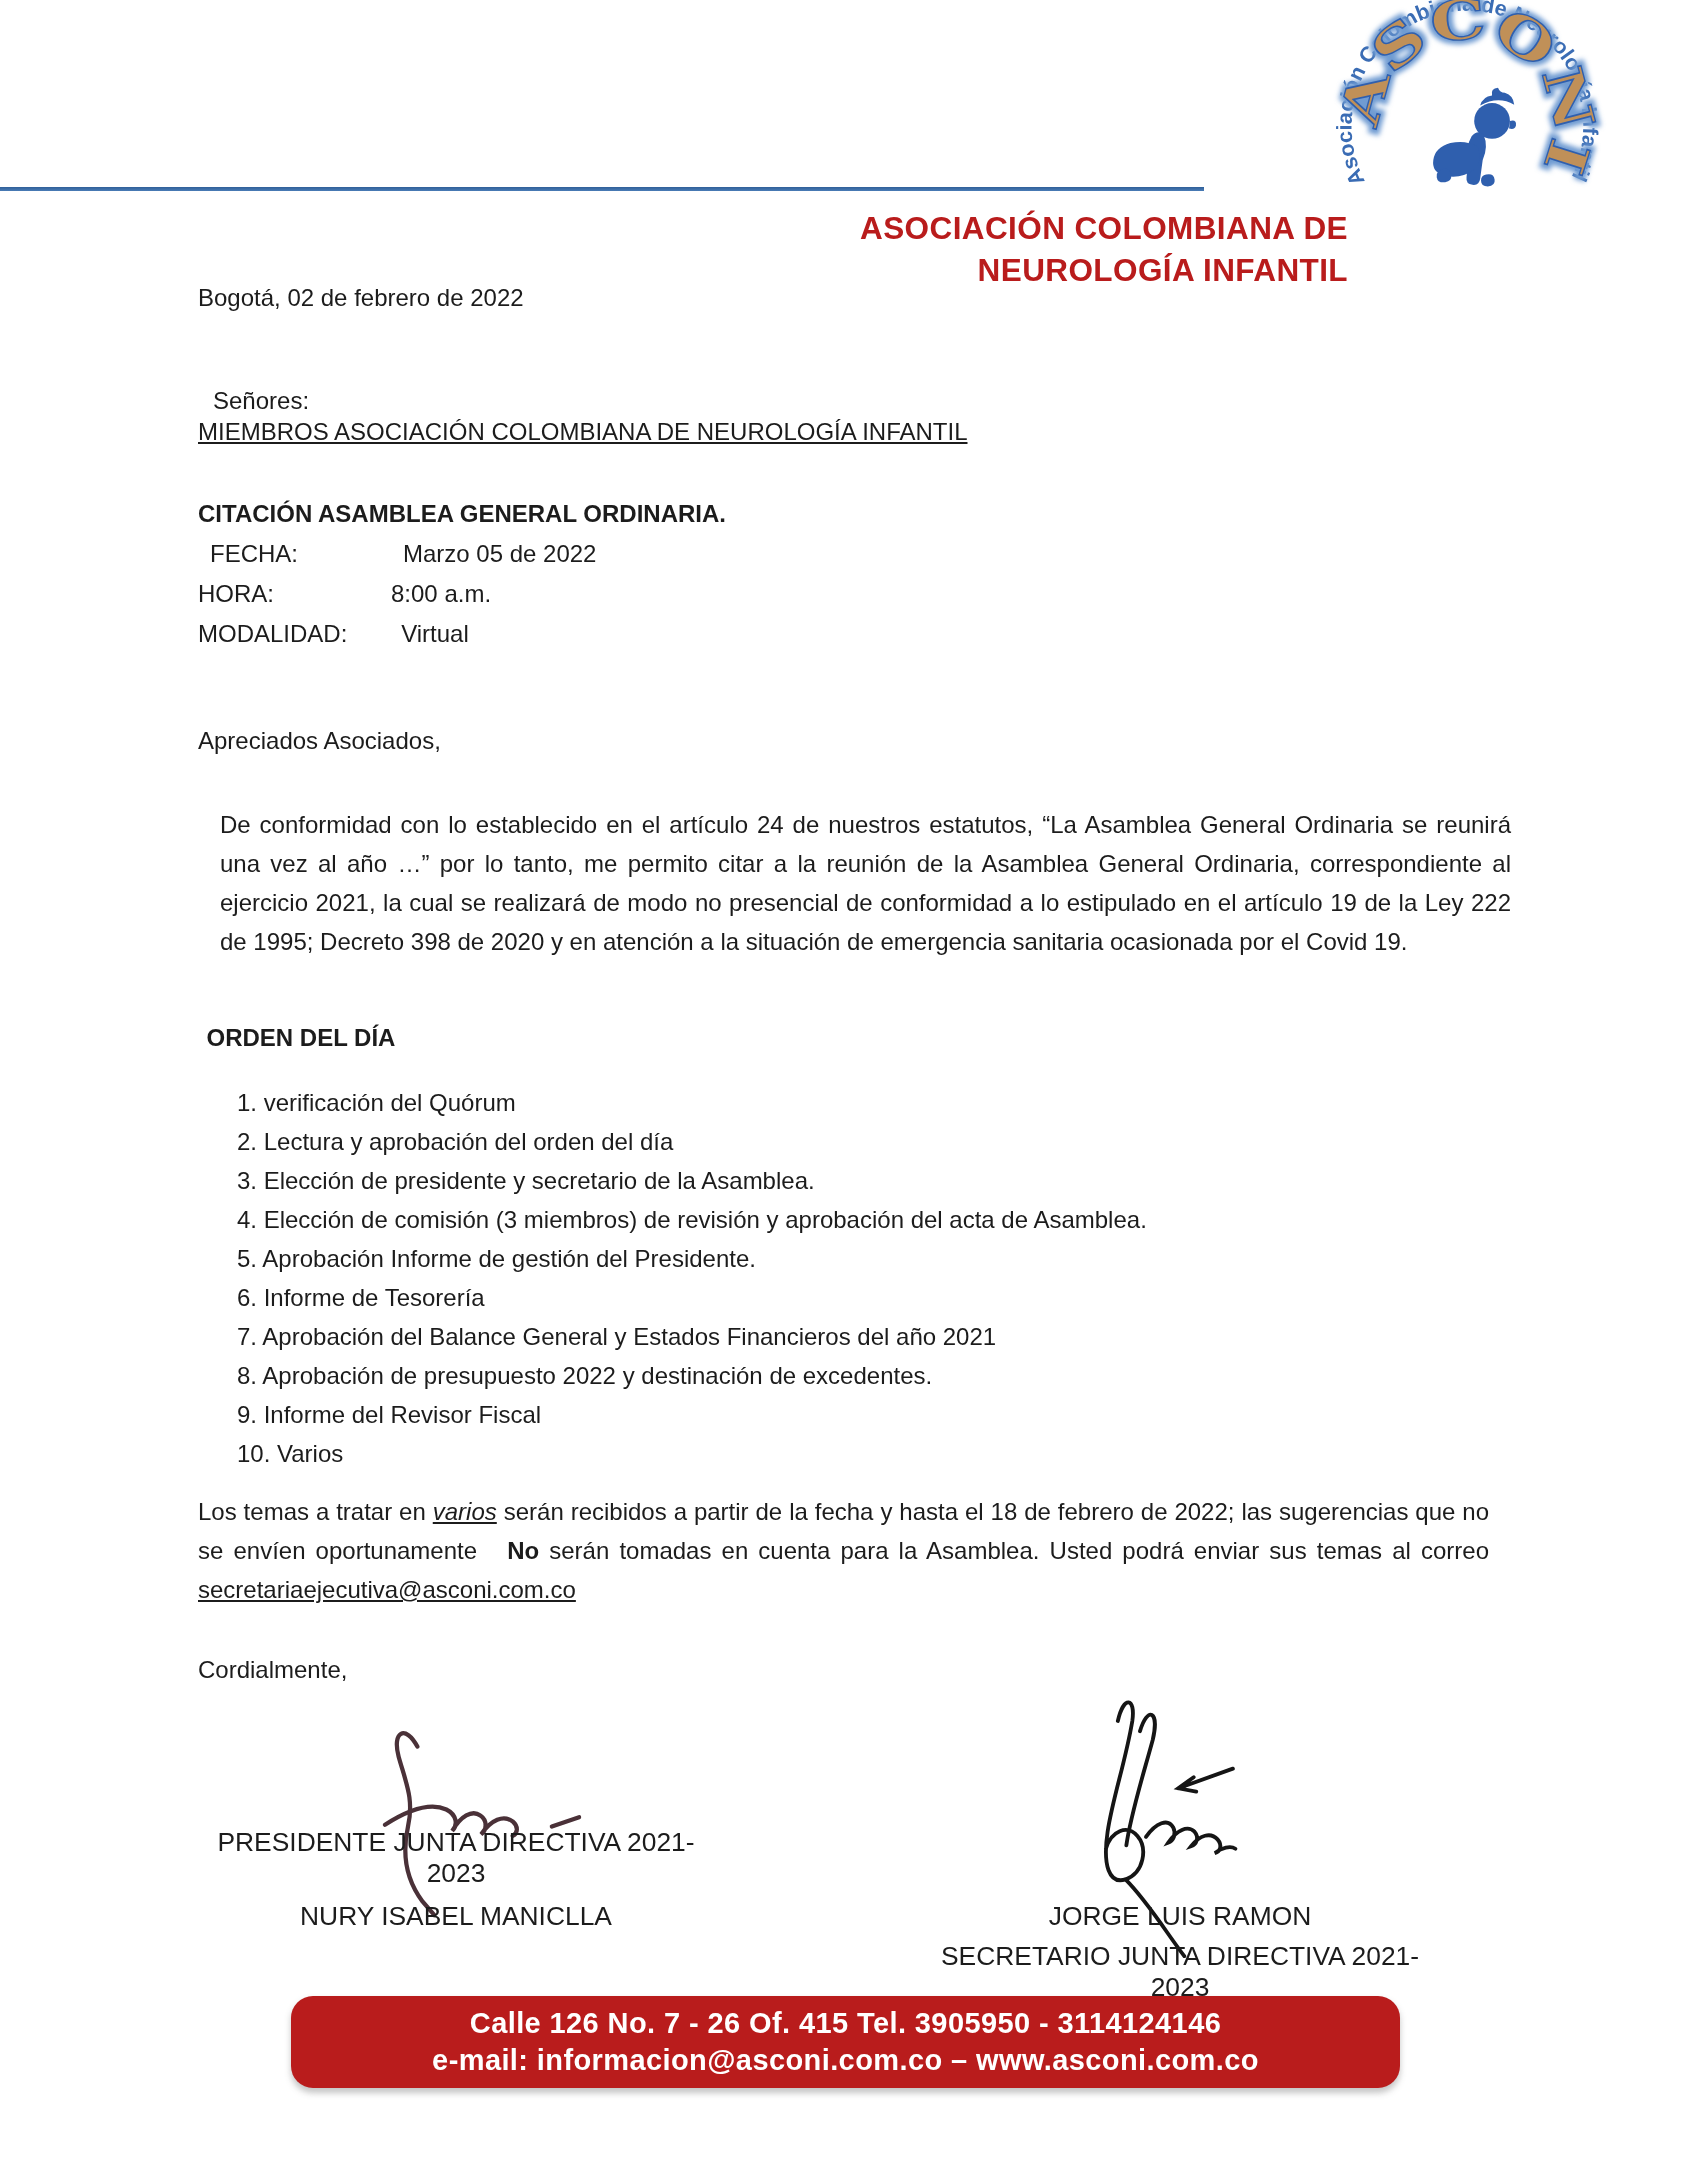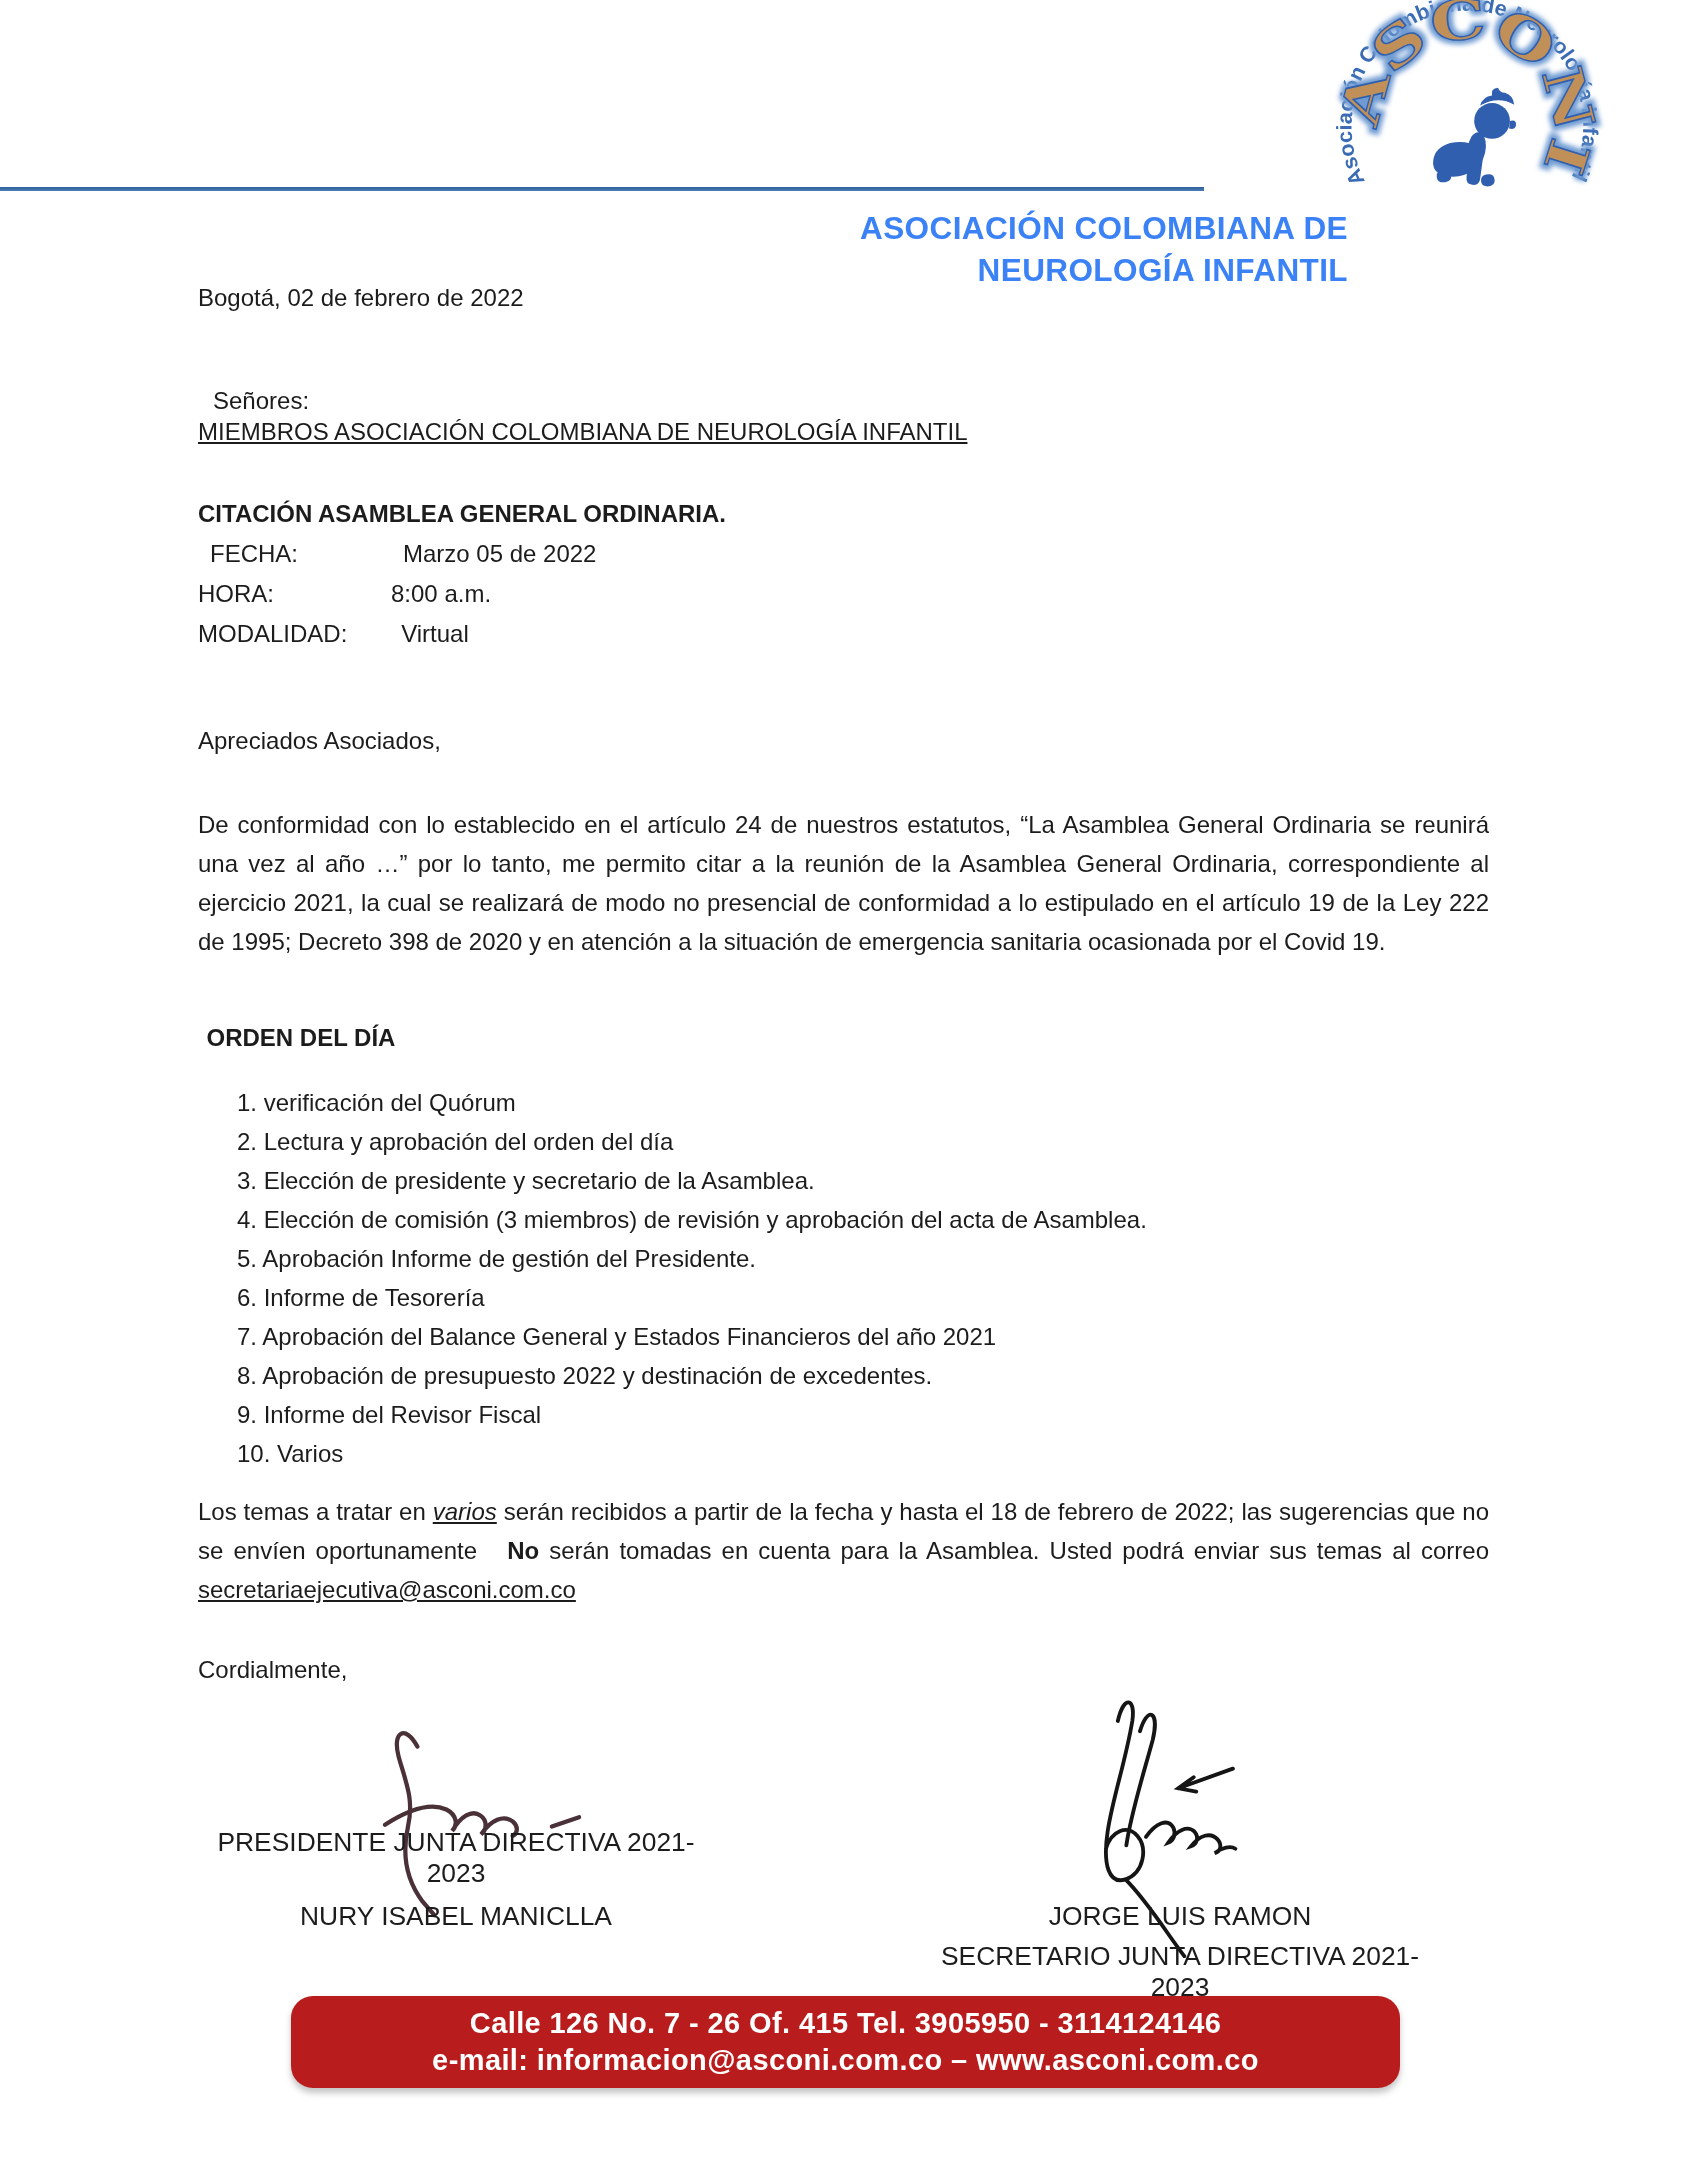--- a/index.html
+++ b/index.html
@@ -98,7 +98,7 @@
   </svg>
 
   <div class="abs rule"></div>
-  <div class="abs org-name" style="color:#3b82f6">
+  <div class="abs org-name" style="color:#b91c1c">
     <div>ASOCIACIÓN COLOMBIANA DE</div>
     <div>NEUROLOGÍA INFANTIL</div>
   </div>

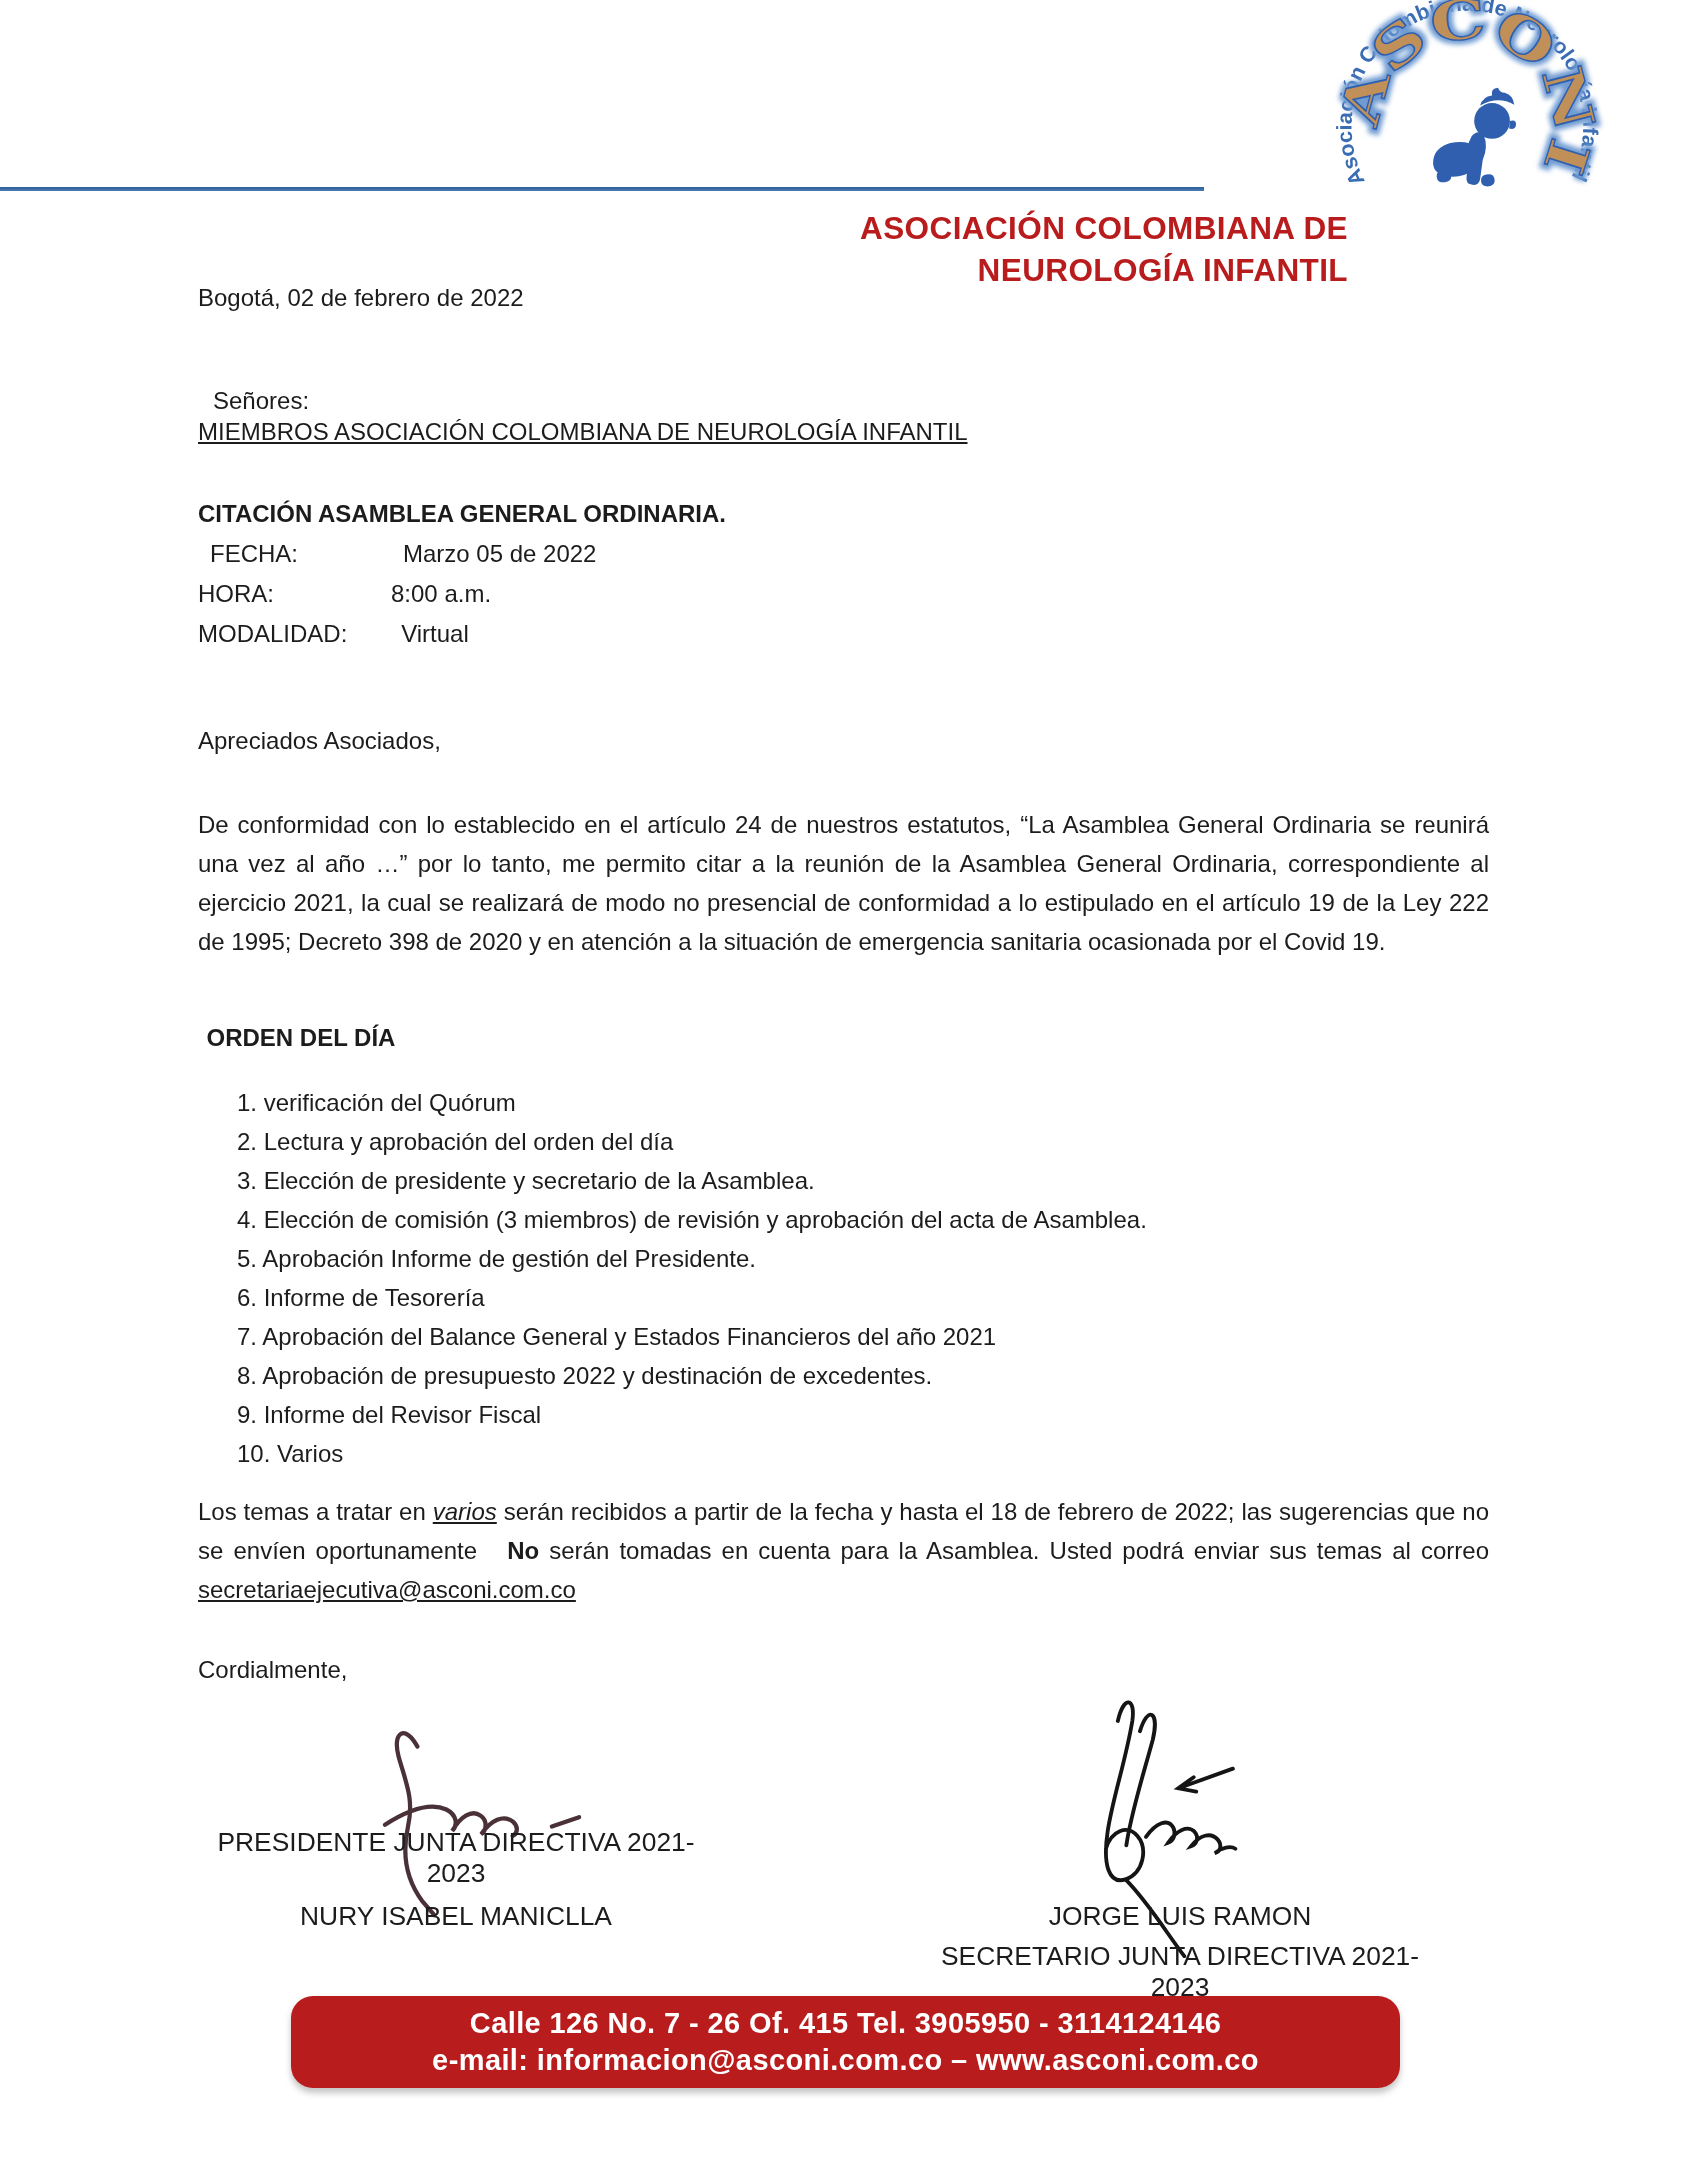--- a/index.html
+++ b/index.html
@@ -36,7 +36,7 @@
   .meta-3{top:615px;}
   .greeting{top:722px;}
   .para{width:1291px;text-align:justify;line-height:39px;}
-  .para1{top:805px;}
+  .para1{top:805px;margin-left:22px;}
   .agenda-title{top:1019px;font-weight:bold;padding-left:8.5px;}
   .agenda{top:1083px;left:237px;width:1193px;}
   .agenda-item{line-height:39px;}

